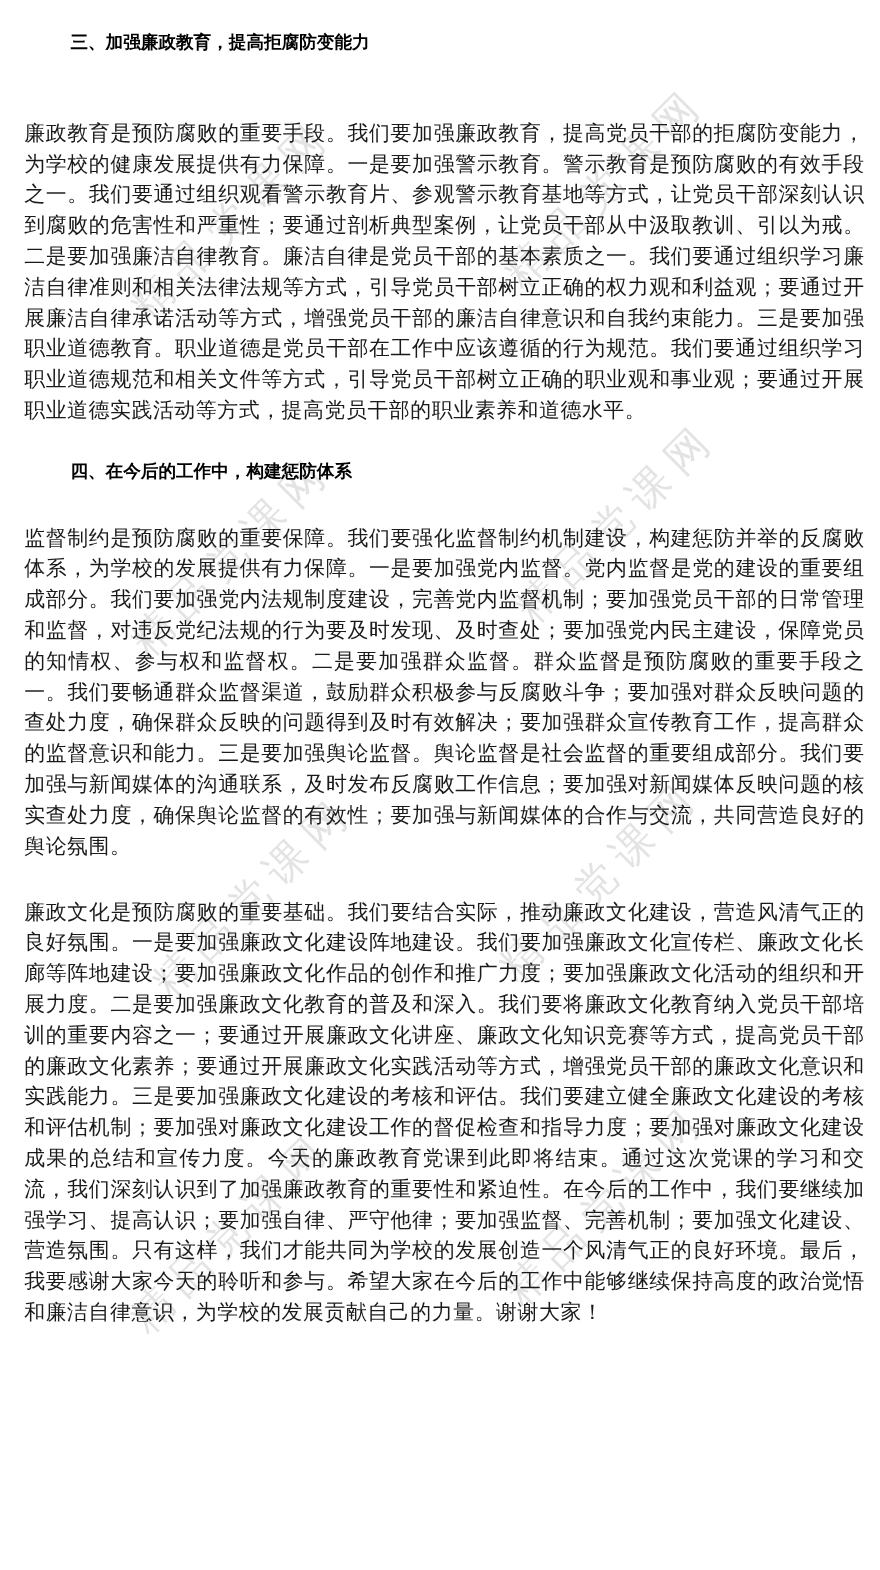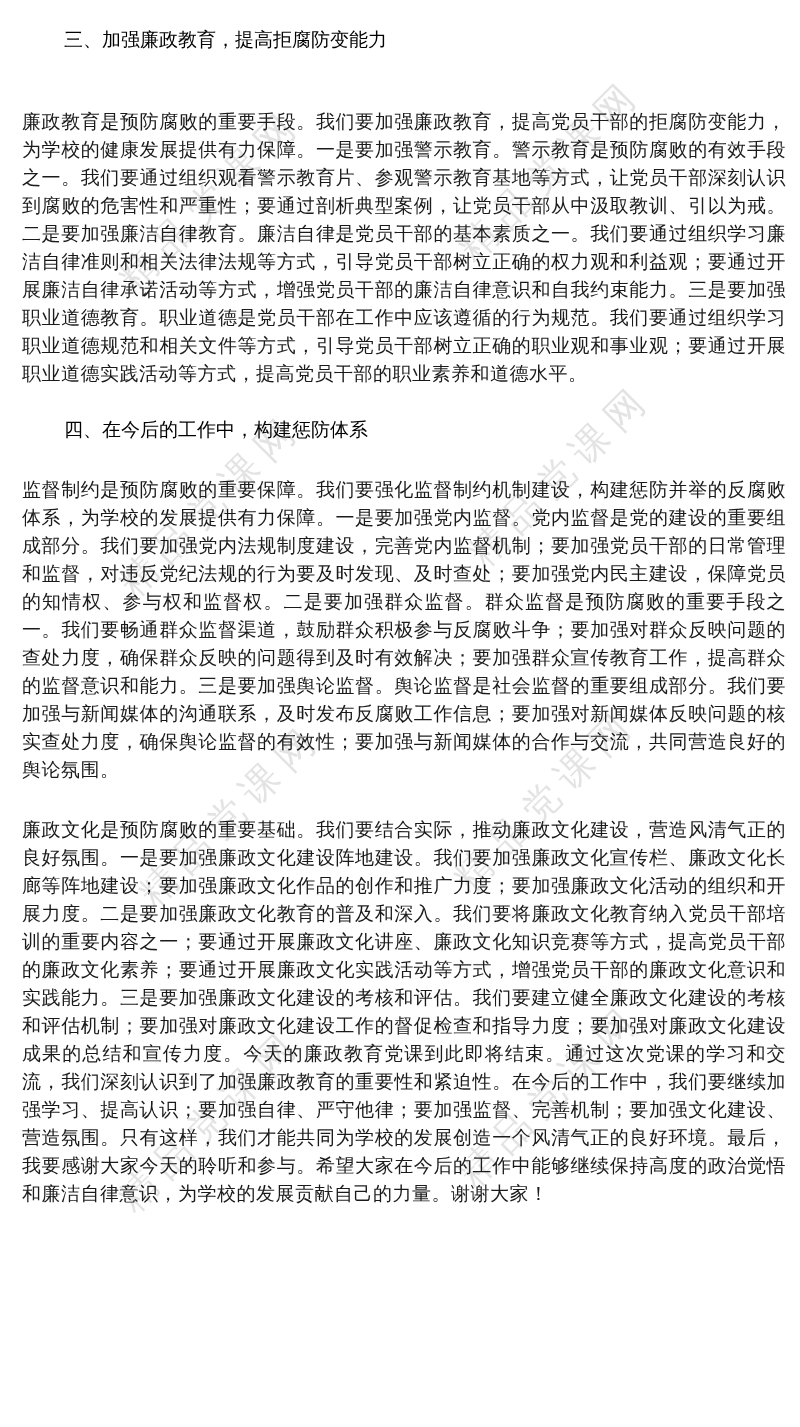--- a/index.html
+++ b/index.html
@@ -36,8 +36,8 @@
   }
   .hd {
     font-family: "Liberation Sans", "DejaVu Sans", sans-serif;
-    font-weight: normal;
-    font-size: 19px;
+    font-weight: bold;
+    font-size: 16px;
     line-height: 28px;
     color: #000000;
     margin: 28px 0 0 42px;

